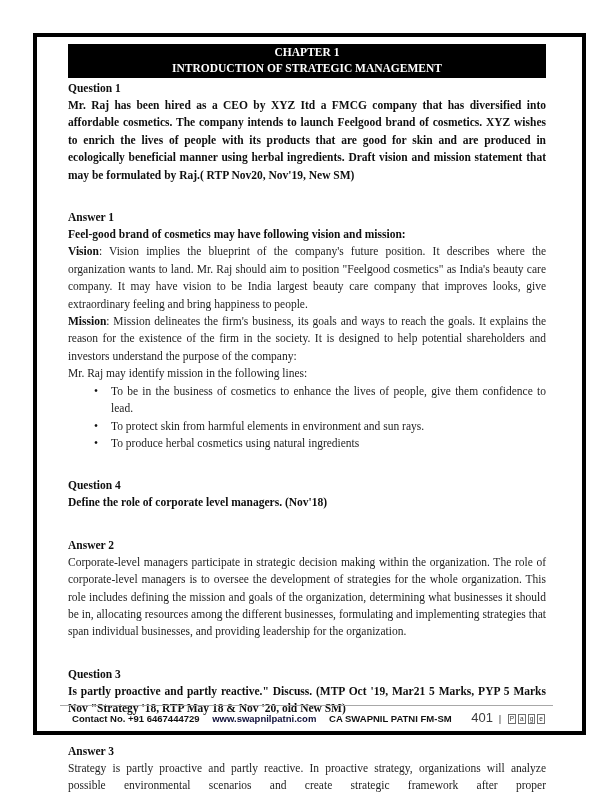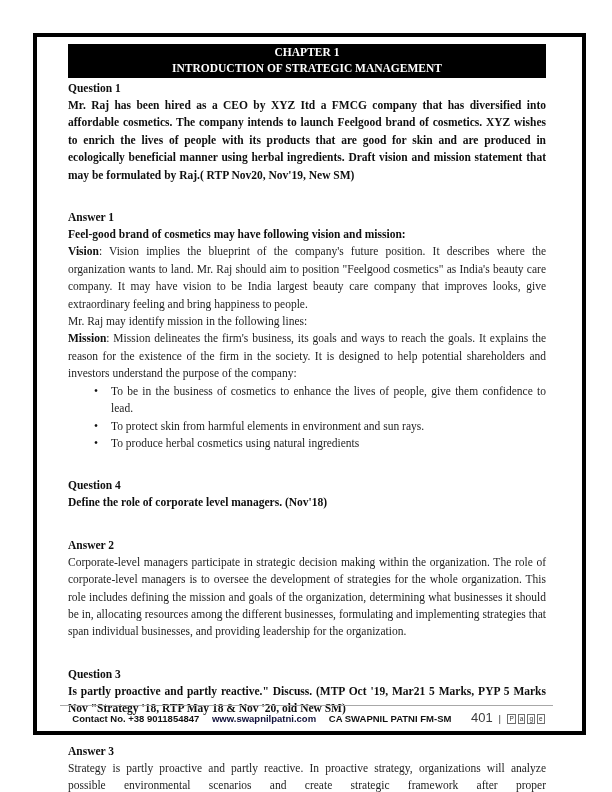--- a/index.html
+++ b/index.html
@@ -122,8 +122,8 @@
       <div class="qhead gap-lg">Answer 1</div>
       <p class="para bold-para">Feel-good brand of cosmetics may have following vision and mission:</p>
       <p class="para"><span class="plabel">Vision</span><span>: Vision implies the blueprint of the company's future position. It describes where the organization wants to land. Mr. Raj should aim to position "Feelgood cosmetics" as India's beauty care company. It may have vision to be India largest beauty care company that improves looks, give extraordinary feeling and bring happiness to people.</span></p>
+      <p class="para"><span class="plabel">Mission</span><span>: Mission delineates the firm's business, its goals and ways to reach the goals. It explains the reason for the existence of the firm in the society. It is designed to help potential shareholders and investors understand the purpose of the company:</span></p>
       <p class="para">Mr. Raj may identify mission in the following lines:</p>
-      <p class="para"><span class="plabel">Mission</span><span>: Mission delineates the firm's business, its goals and ways to reach the goals. It explains the reason for the existence of the firm in the society. It is designed to help potential shareholders and investors understand the purpose of the company:</span></p>
 
       <div class="bullets">
         <div class="bullet-row">

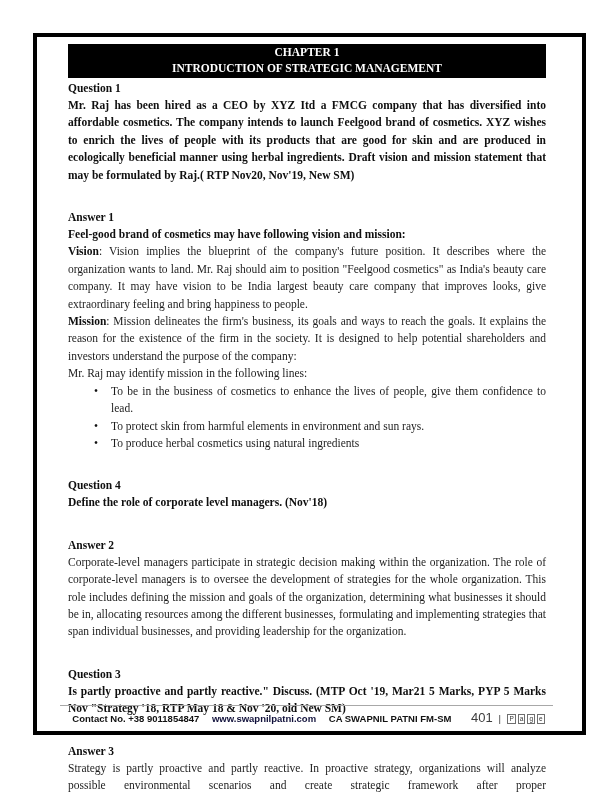--- a/index.html
+++ b/index.html
@@ -155,7 +155,7 @@
     </div>
 
     <div class="footer">
-      <span class="seg">Contact No. +38 9011854847</span>
+      <span class="seg">Contact No. +91 6467444729</span>
       <span class="seg link">www.swapnilpatni.com</span>
       <span class="seg">CA SWAPNIL PATNI FM-SM</span>
       <span class="pagenum">401</span>

